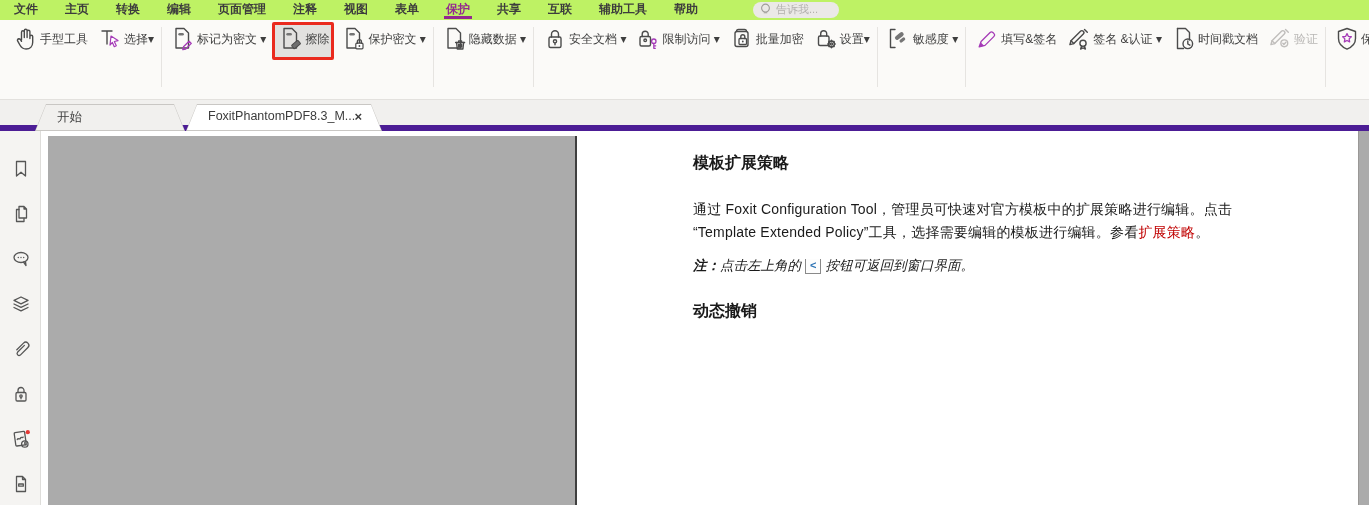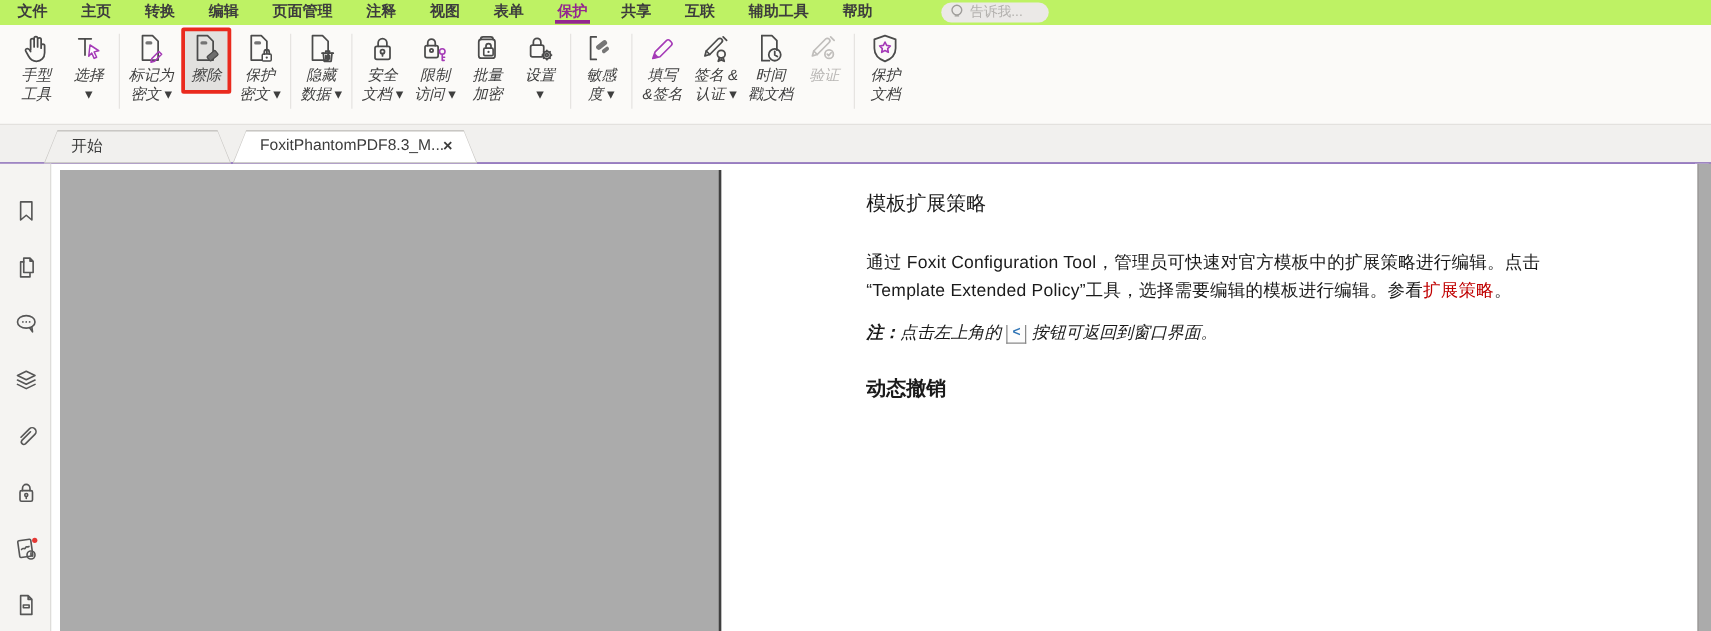--- a/index.html
+++ b/index.html
@@ -25,7 +25,7 @@
     display:flex; align-items:flex-start; padding:3px 0 0 8px; }
   .rsep { width:1px; height:60px; background:#e6e4e1; margin:4px 3px 0 3px; flex:none; }
   .rbtn { min-width:40px; padding:2px 3px 4px; margin:0 1px; display:flex;
-    flex-direction:column; align-items:center; border-radius:2px; flex:none;font-style:italic; }
+    flex-direction:row; align-items:center; border-radius:2px; flex:none; }
   .rbtn svg { flex:none; }
   .rlab { font-size:12px; line-height:15px; color:#3e3e3e; text-align:center; white-space:nowrap; }
   .rbtn.tool-active { background:#e2e1df; border:3px solid #ea2a1e; margin:-1px 2px 0; padding:0 2px 4px; }

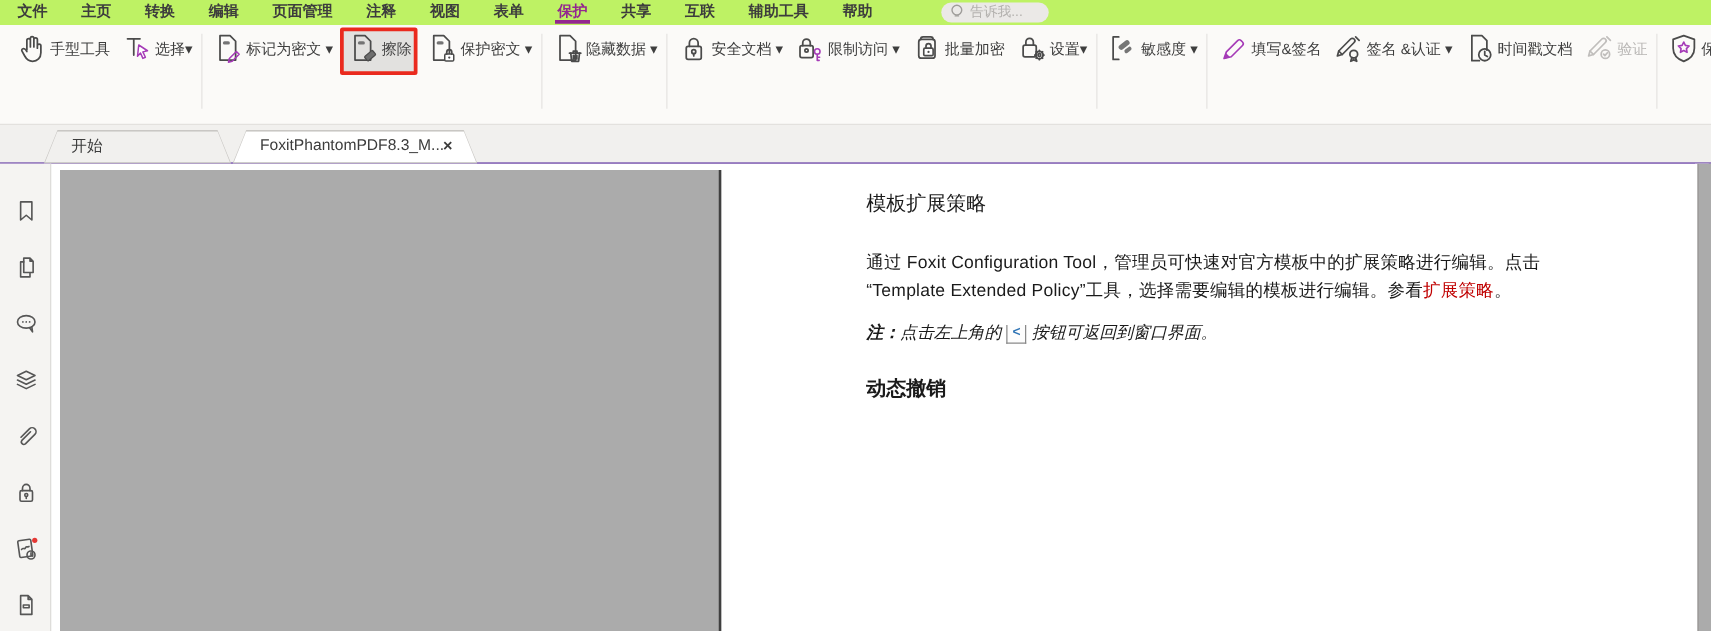--- a/index.html
+++ b/index.html
@@ -36,7 +36,7 @@
 
   
   .tabbar { position:absolute; left:0; top:100px; width:100%; height:31px;
-    background:#f1f0ee; border-bottom:1px solid #4c1d95; }
+    background:#f1f0ee; border-bottom:6px solid #4c1d95; }
   .dtab { position:absolute; top:4px; height:27px; }
   .dtab .shape { position:absolute; inset:0;
     clip-path:polygon(0 100%, 11px 0, calc(100% - 11px) 0, 100% 100%); background:#c9c7c4; }

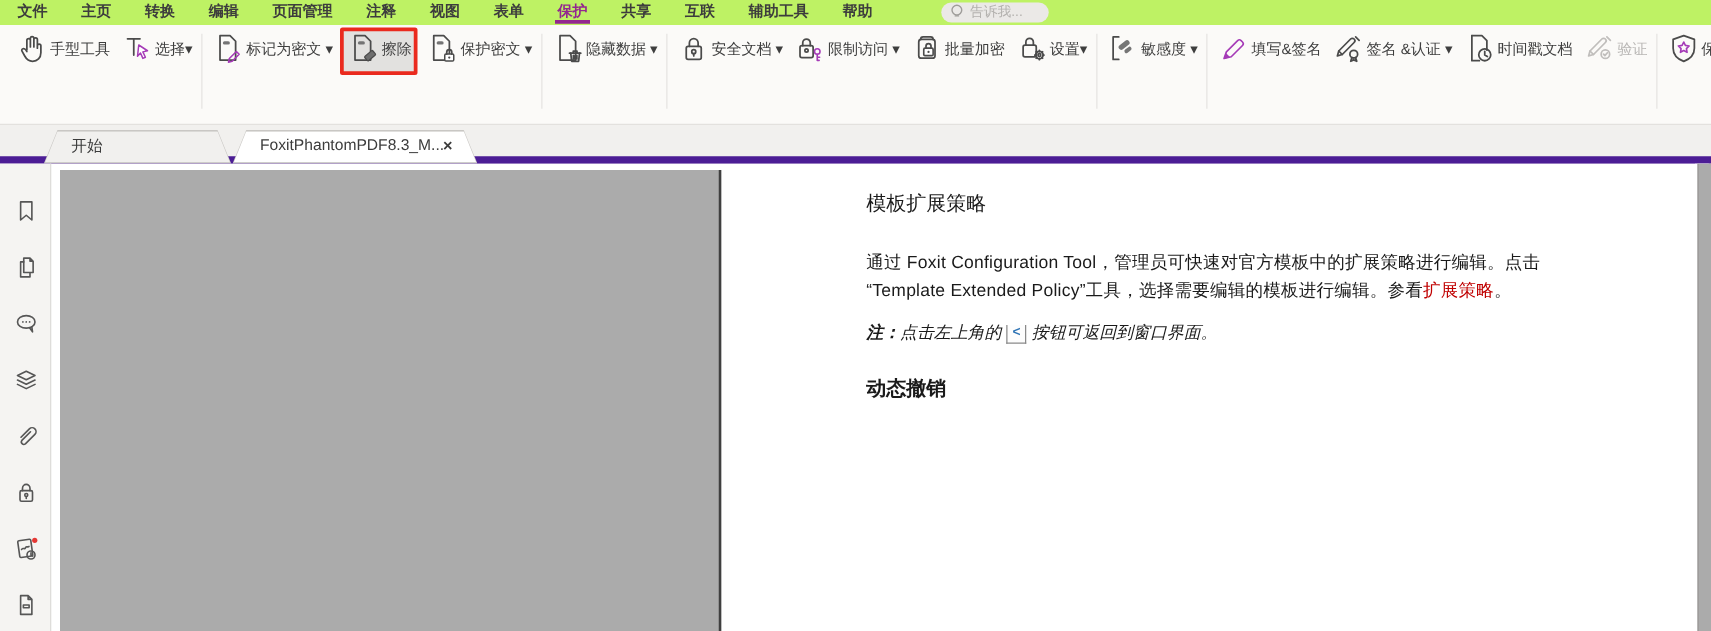--- a/index.html
+++ b/index.html
@@ -61,7 +61,7 @@
     background:#ababab; border-left:1px solid #9a9896; box-shadow:-2px 0 0 #ffffff; }
 
   .content { position:absolute; left:693px; top:0; width:570px; color:#1a1a1a; }
-  .h1 { position:absolute; top:22px; left:0; font-size:16px; font-weight:normal; white-space:nowrap; }
+  .h1 { position:absolute; top:22px; left:0; font-size:16px; font-weight:bold; white-space:nowrap; }
   .pline { position:absolute; left:0; font-size:14px; line-height:20px; white-space:nowrap; letter-spacing:0.2px; }
   .p1 { top:68px; } .p2 { top:91px; }
   .doclink { color:#c00000; }

